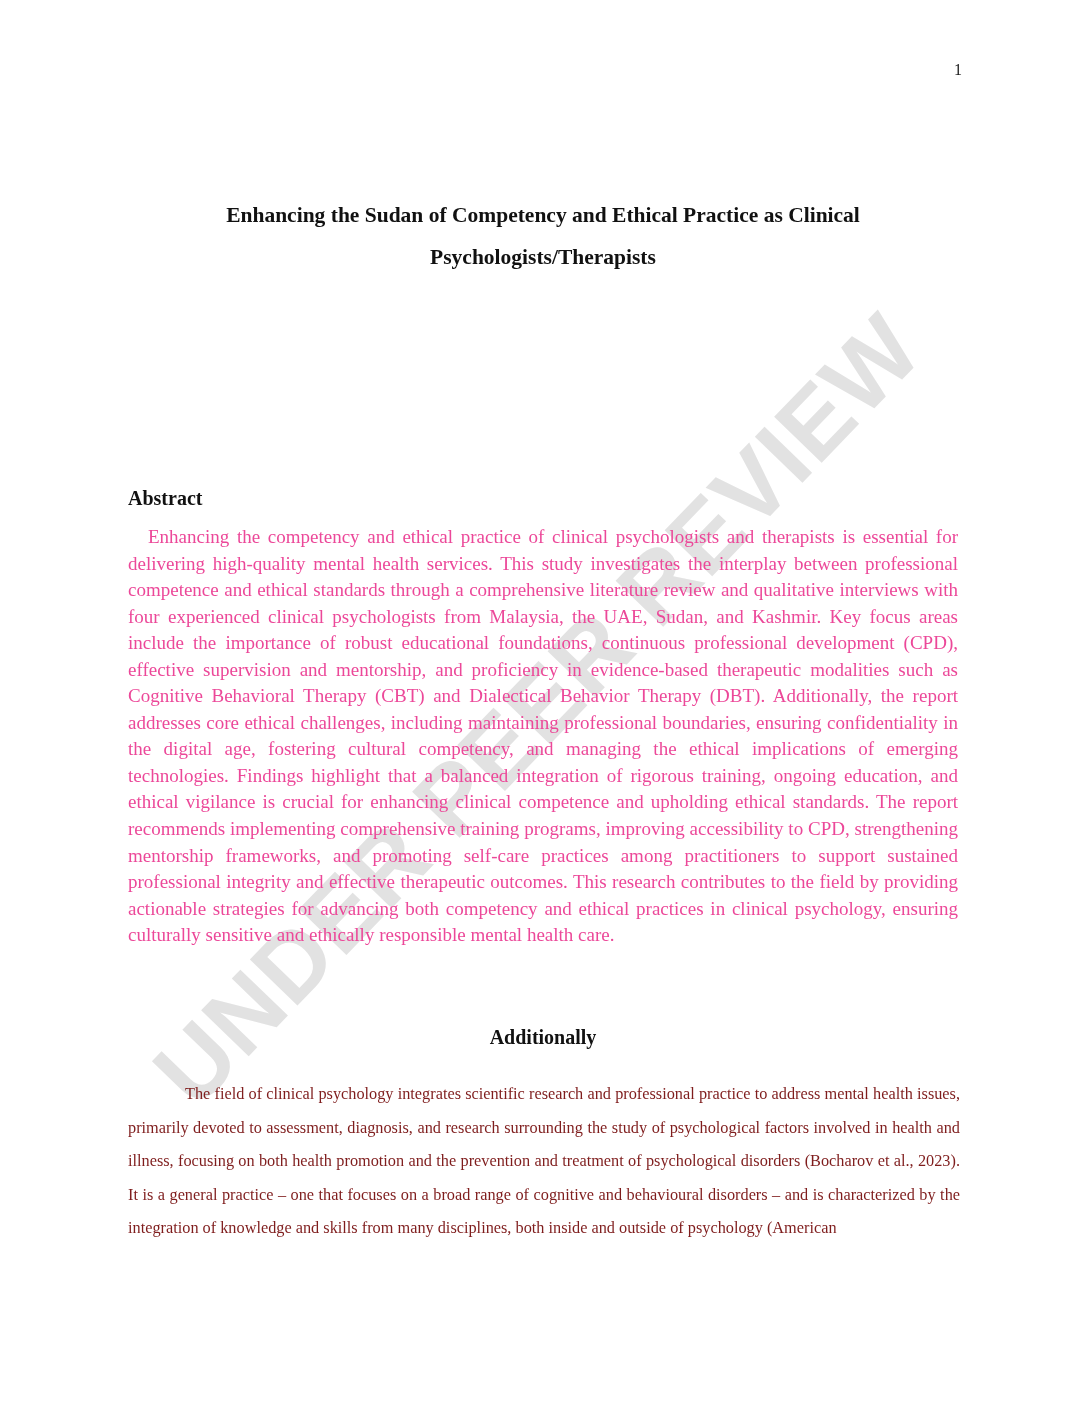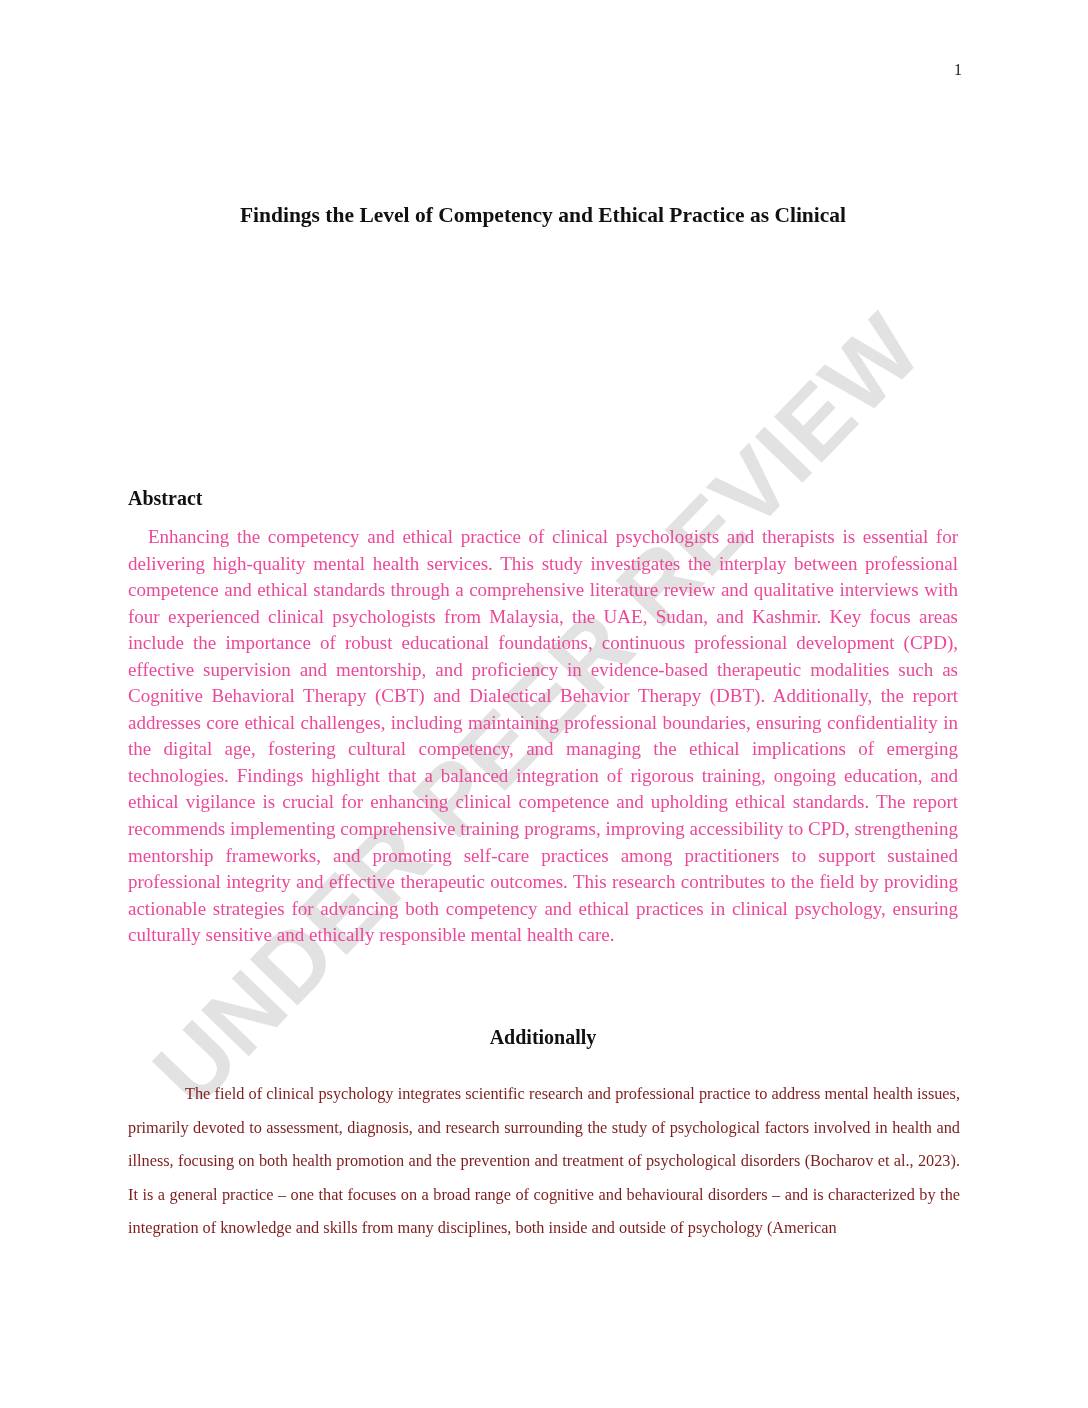--- a/index.html
+++ b/index.html
@@ -107,7 +107,7 @@
   <div class="content">
 
     <div class="title-block">
-      <div>Findings the Level of Competency and Ethical Practice as Clinical</div>
+      <div>Enhancing the Sudan of Competency and Ethical Practice as Clinical</div>
     </div>
 
     <div class="abstract-heading">Abstract</div>

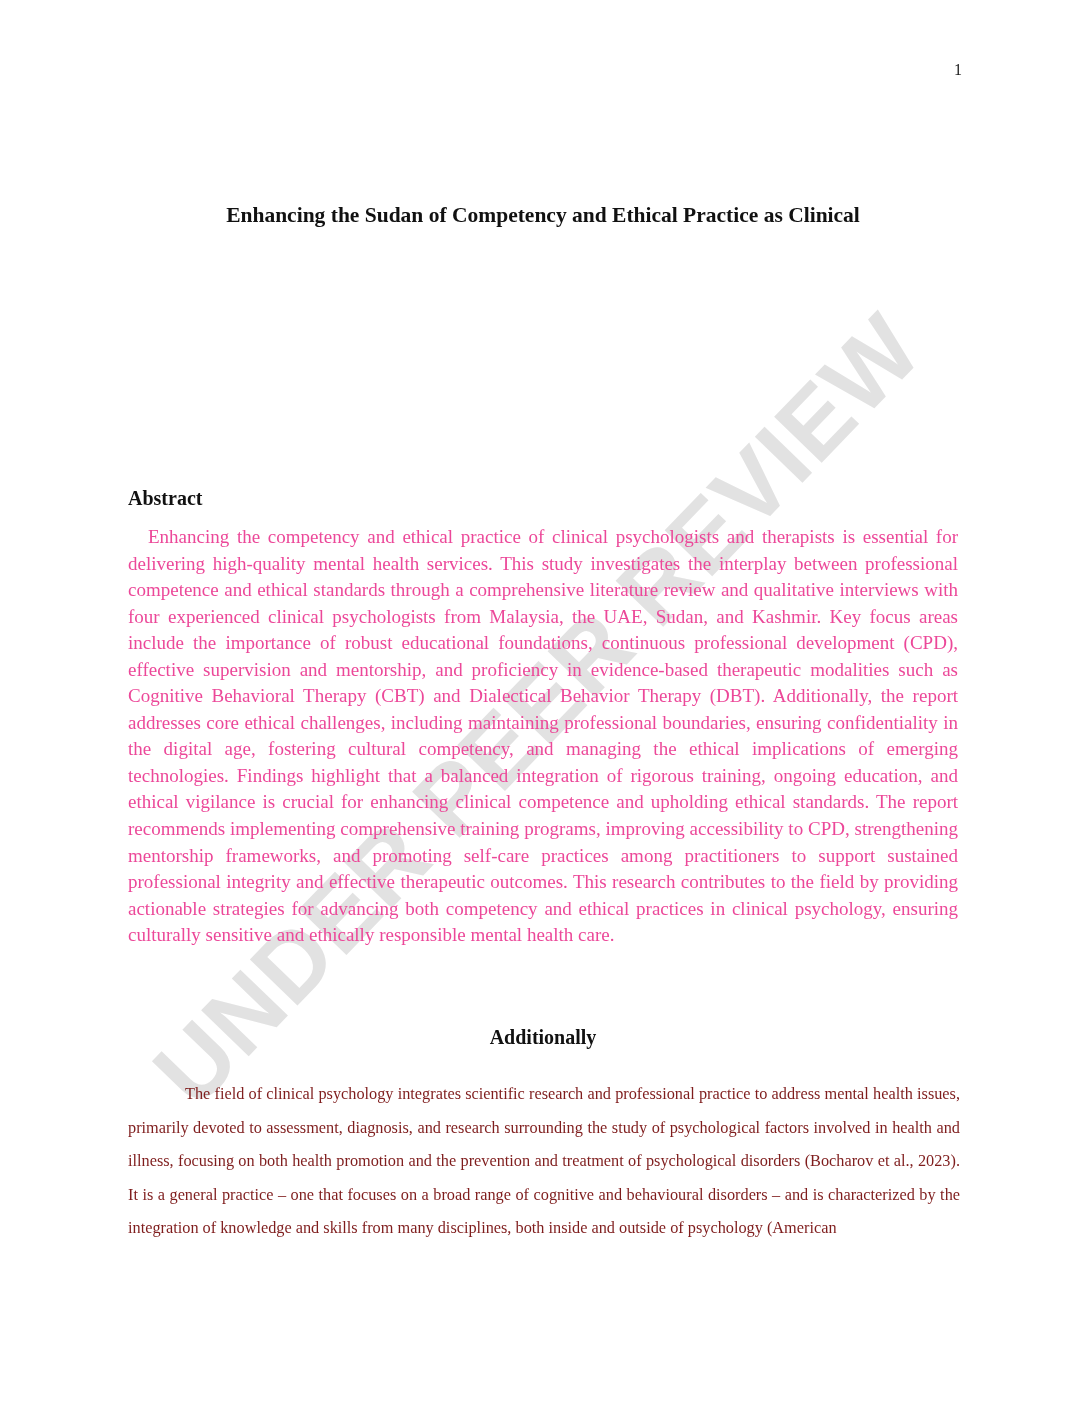--- a/index.html
+++ b/index.html
@@ -108,6 +108,7 @@
 
     <div class="title-block">
       <div>Enhancing the Sudan of Competency and Ethical Practice as Clinical</div>
+      <div>Psychologists/Therapists</div>
     </div>
 
     <div class="abstract-heading">Abstract</div>

